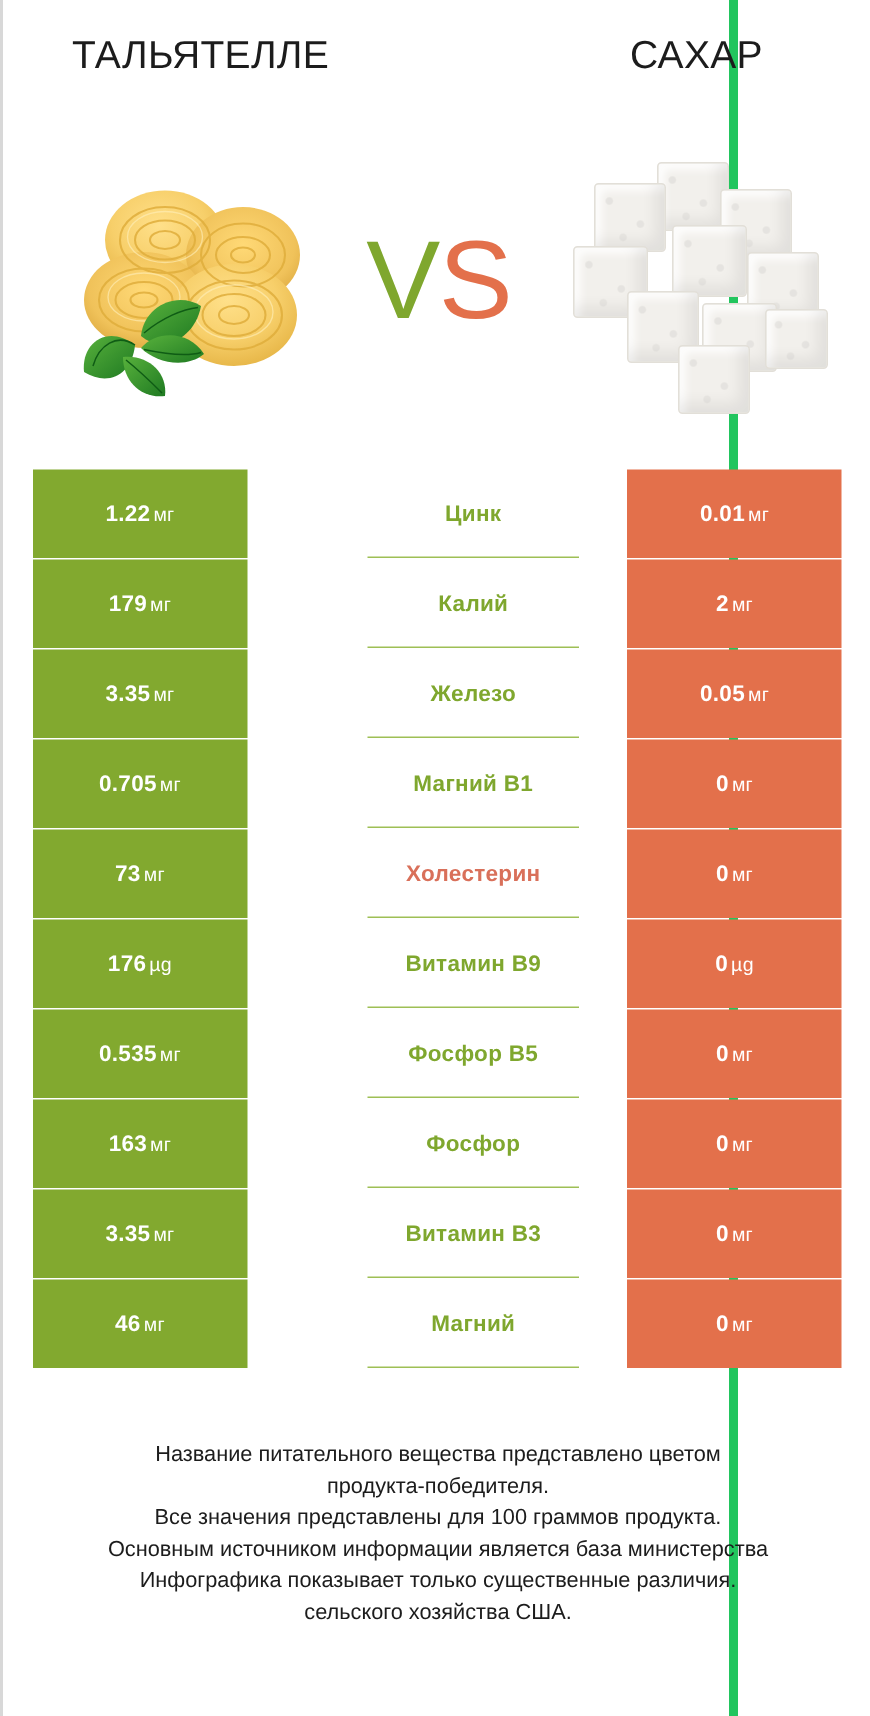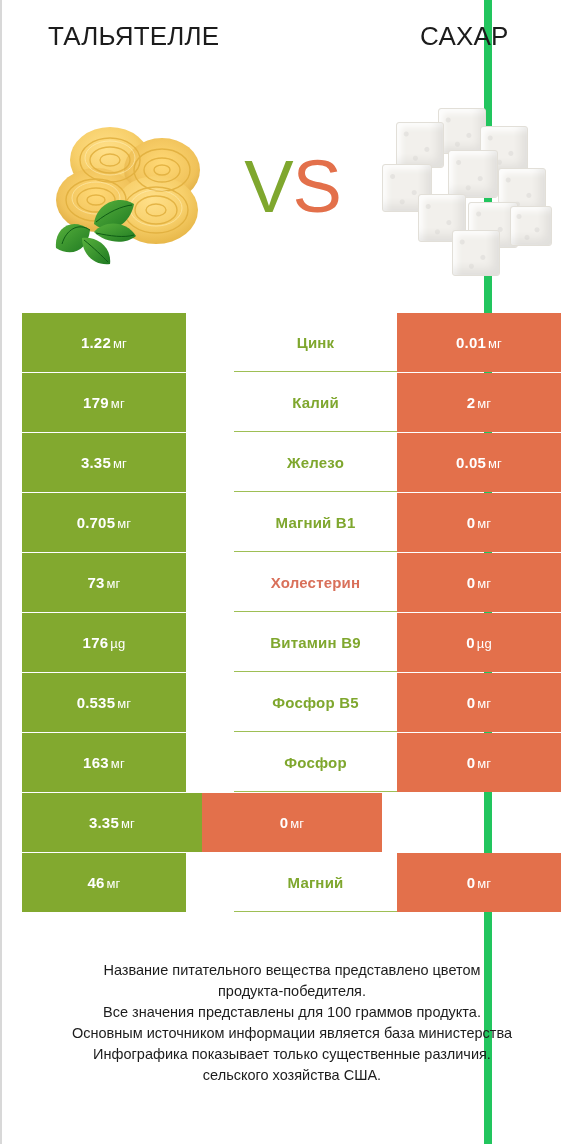--- a/index.html
+++ b/index.html
@@ -21,7 +21,7 @@
     background: #ffffff;
     box-sizing: border-box;
     border-left: 2px solid #d8d8d8;
-    border-right: 8px solid #22c55e;
+    border-right: 6px solid #22c55e;
   }
 
   

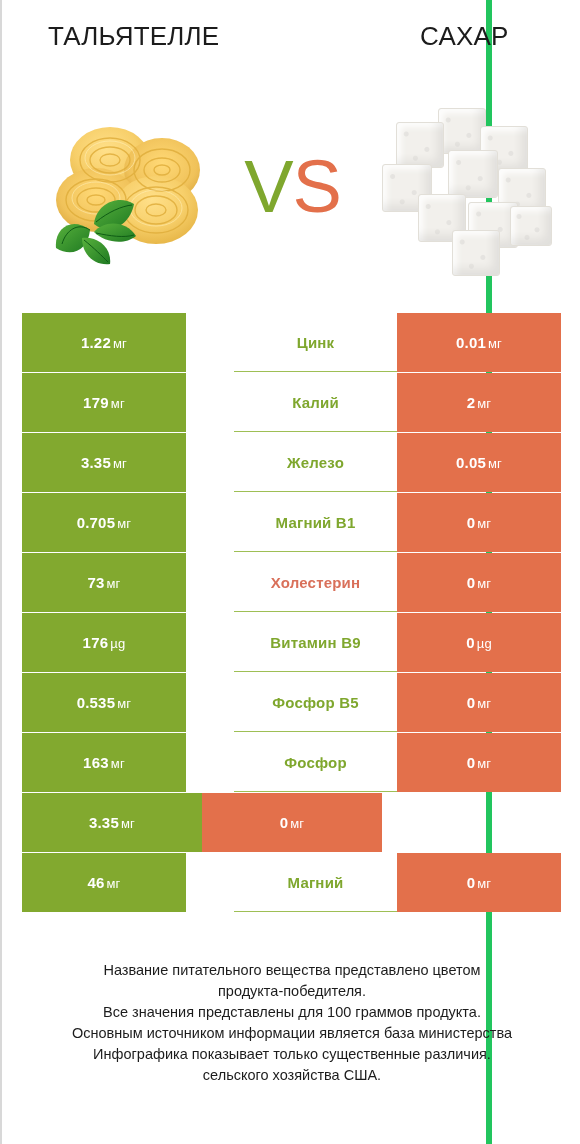--- a/index.html
+++ b/index.html
@@ -118,6 +118,7 @@
     margin-bottom: 1px;
     display: flex;
     align-items: flex-start;
+    gap: 32px;
   }
   .cell {
     display: flex;

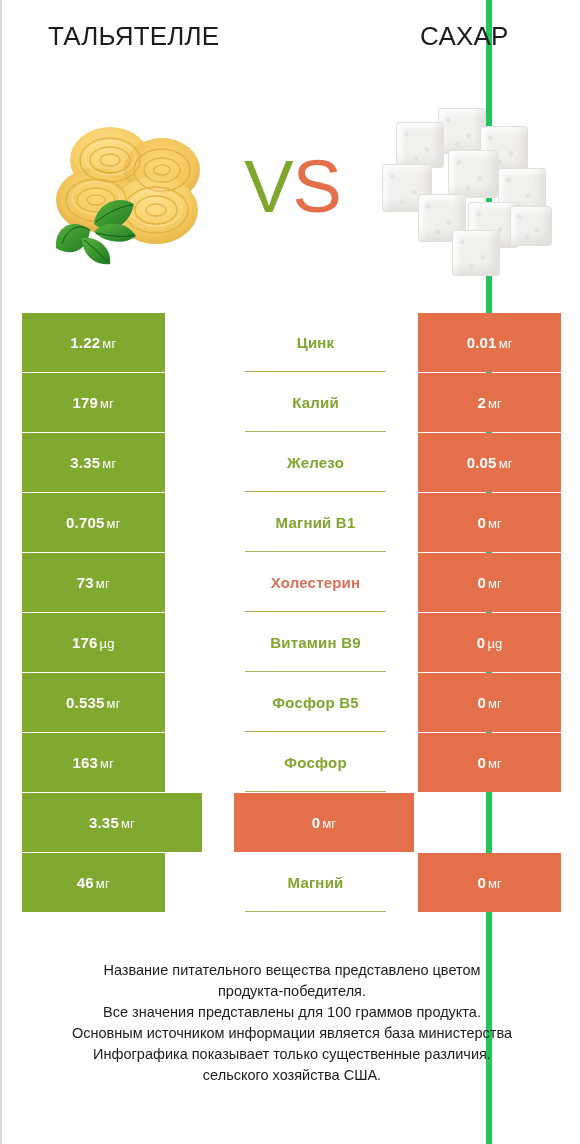--- a/index.html
+++ b/index.html
@@ -360,6 +360,9 @@
         <div class="cell cell-left">
           <span class="val">3.35<span class="unit">мг</span></span>
         </div>
+        <div class="cell cell-mid">
+          <span class="label">Витамин B3</span>
+        </div>
         <div class="cell cell-right">
           <span class="val">0<span class="unit">мг</span></span>
         </div>

